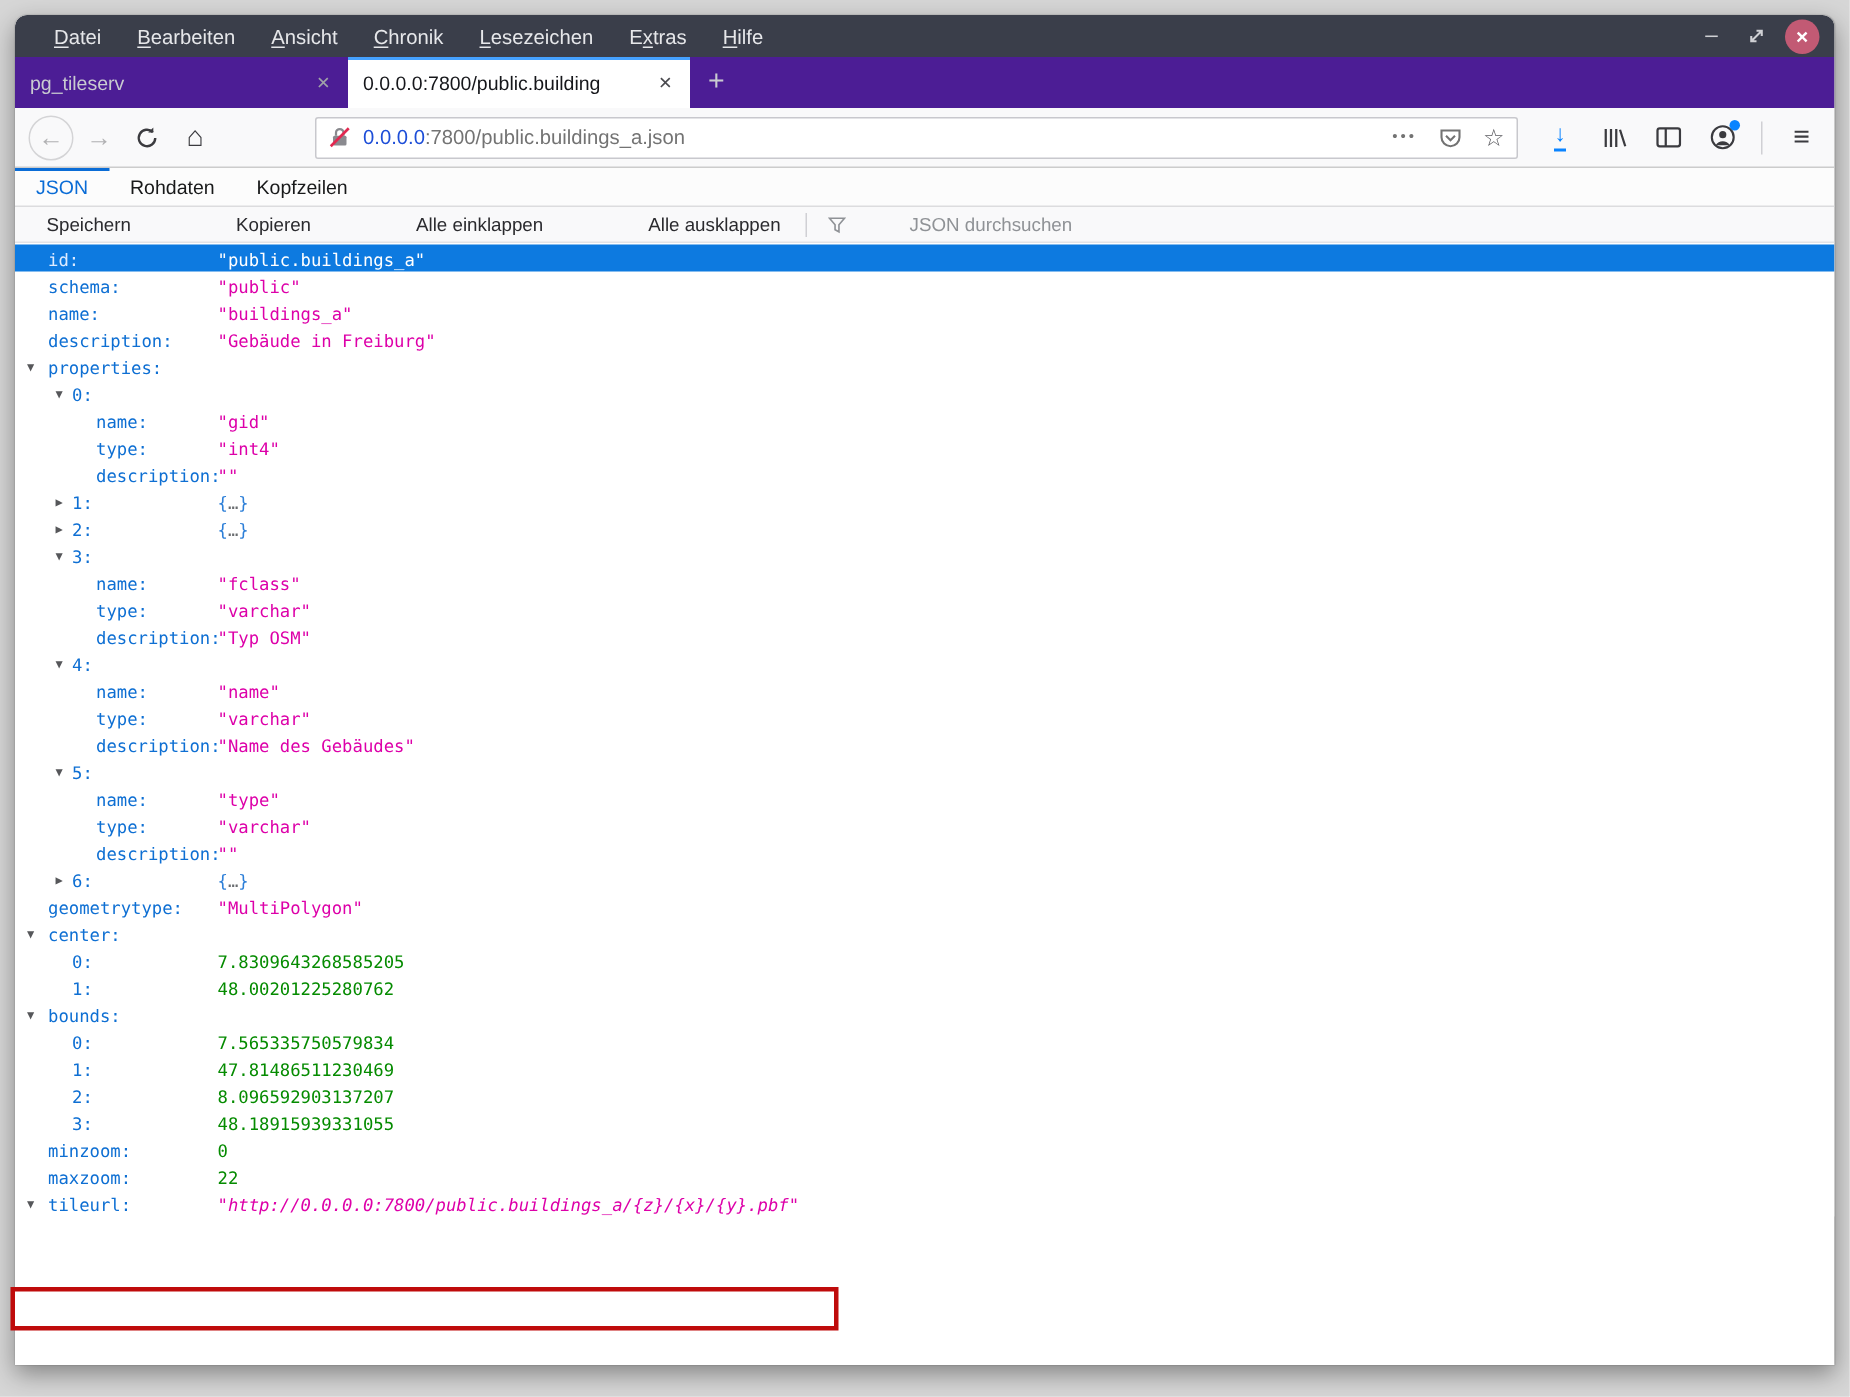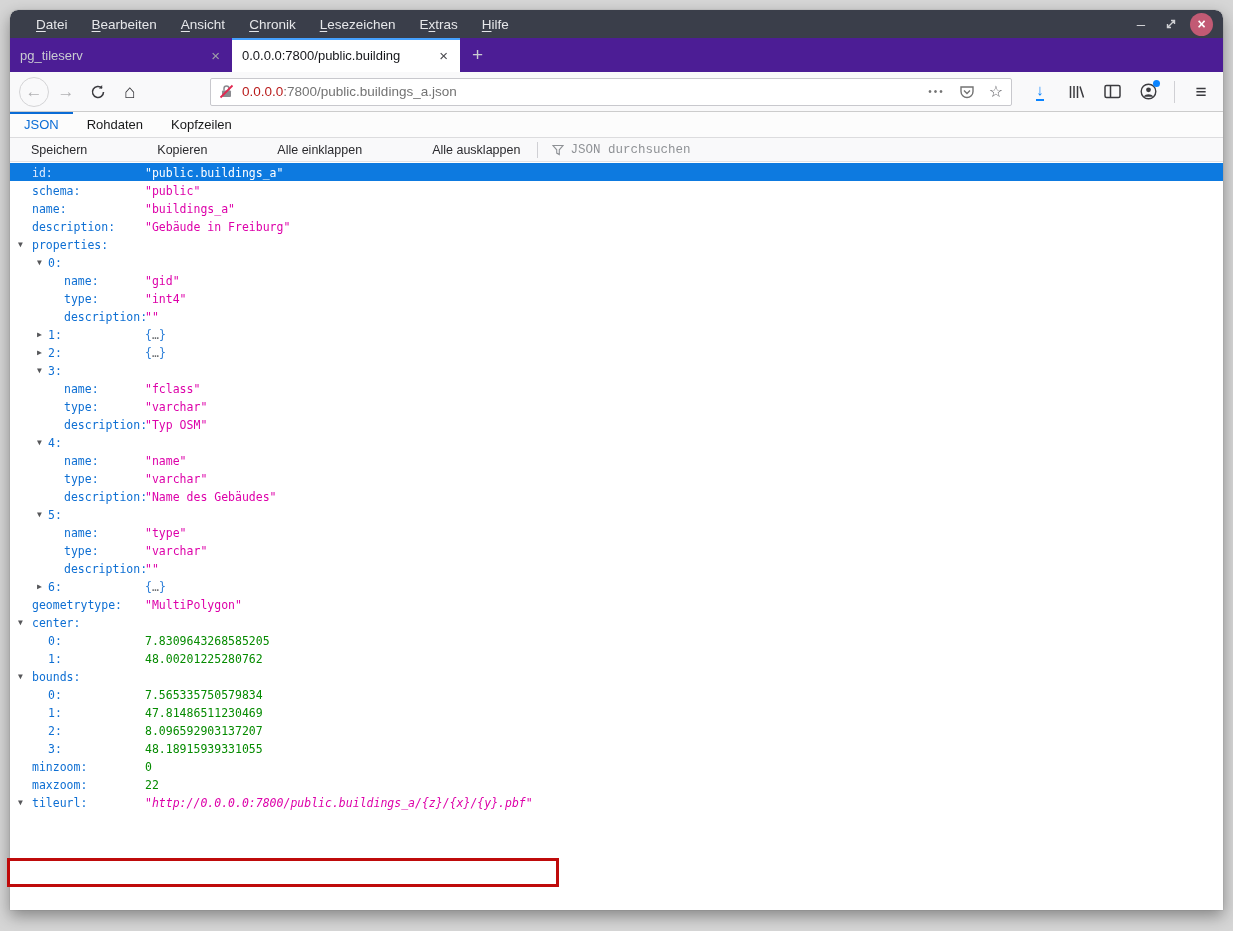--- a/index.html
+++ b/index.html
@@ -46,7 +46,7 @@
   .urlbar { flex:1; height:28px; margin:0 6px 0 64px; background:#fff; border:1px solid #c8c8cd;
     border-radius:2px; display:flex; align-items:center; padding:0 8px; max-width:810px; }
   .url-text { flex:1; font-size:13.5px; white-space:nowrap; overflow:hidden; margin-left:8px; }
-  .url-domain { color:#b91c1c; }
+  .url-domain { color:#1d4ed8; }
   .url-rest { color:#737373; }
   .url-icons { display:flex; align-items:center; gap:14px; color:#737373; }
   .dots { font-size:10px; letter-spacing:2px; color:#737373; }

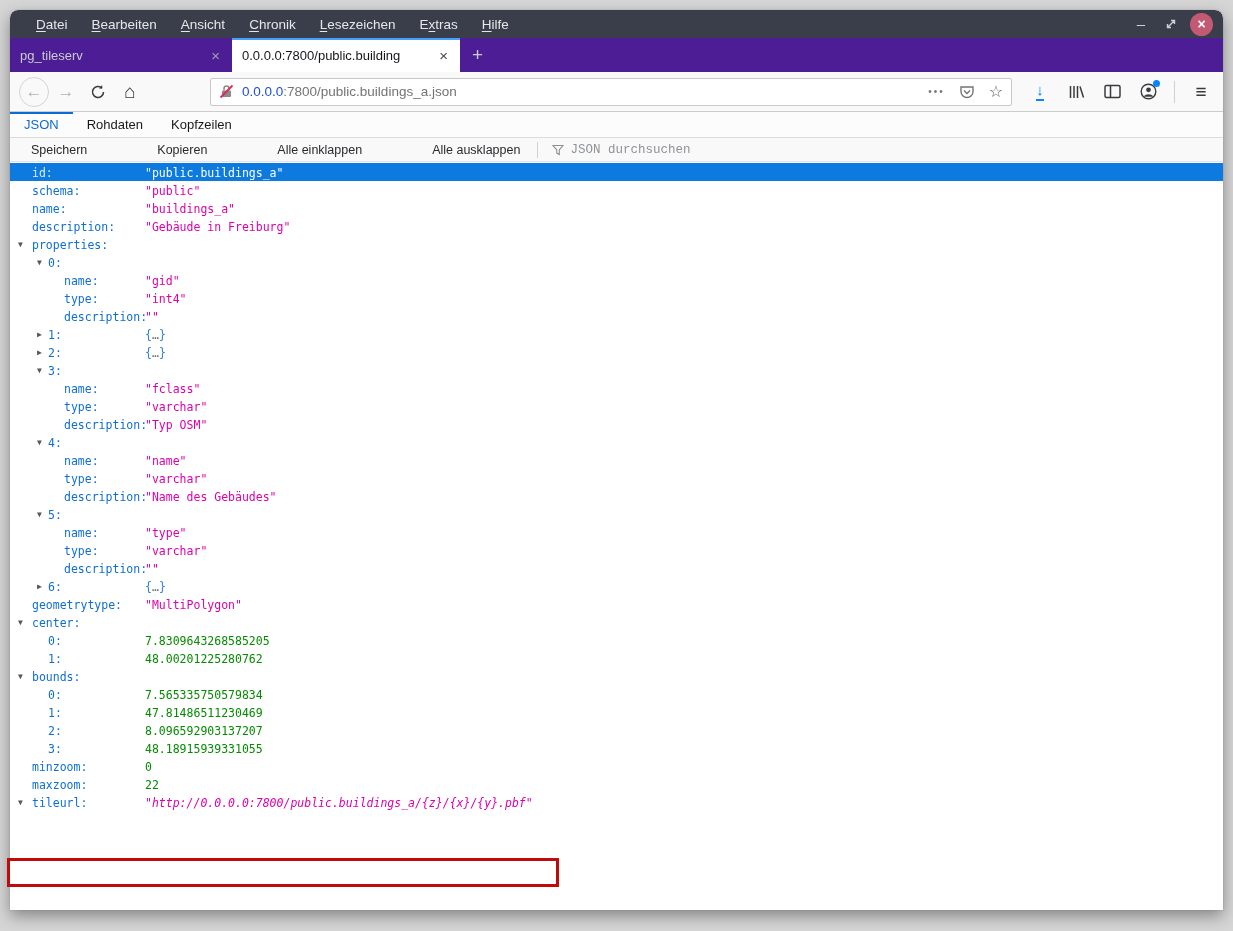--- a/index.html
+++ b/index.html
@@ -75,7 +75,7 @@
   .tool-sep { width:1px; height:16px; background:#d0d0d4; margin:0 6px; }
   .funnel { margin:0 6px 0 8px; display:flex; align-items:center; }
   .search-input { border:none; outline:none; background:transparent; font-size:12.5px;
-    color:#a21caf; width:180px; font-family:Liberation Mono, monospace; }
+    color:#a21caf; width:180px; font-family:Liberation Sans, sans-serif;margin-left:36px; }
   .search-input::placeholder { color:#8f9296; }
 
   

